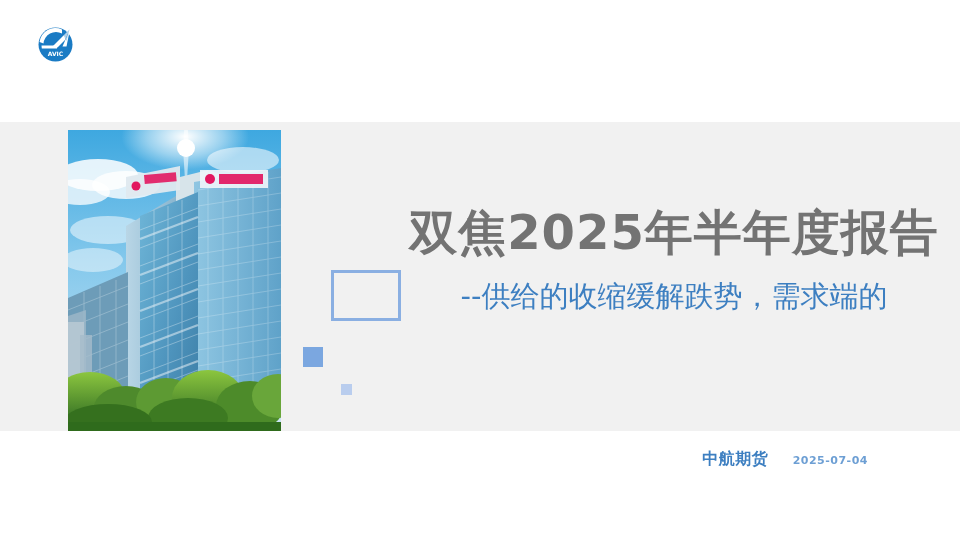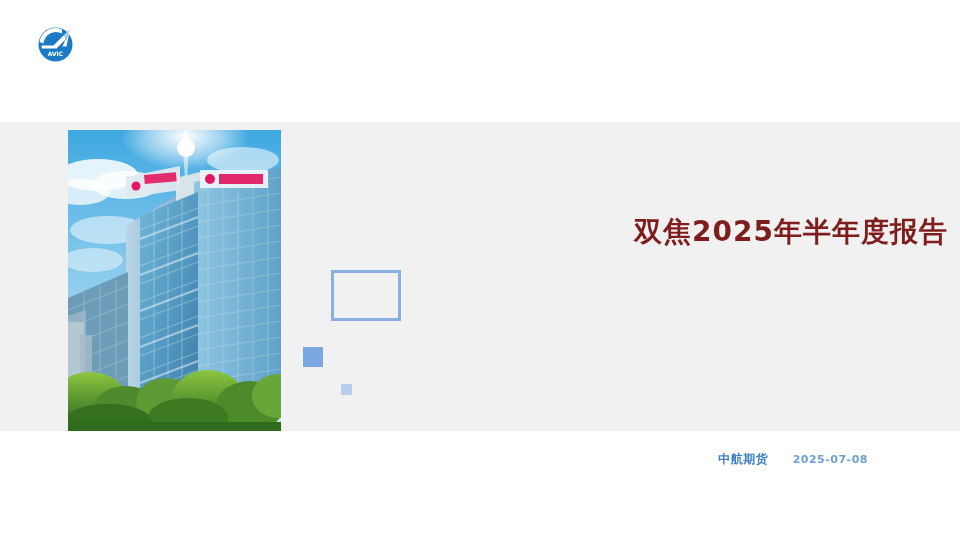--- a/index.html
+++ b/index.html
@@ -103,14 +103,13 @@
   }
   .main-title {
     font-family: "DejaVu Sans", "Liberation Sans", sans-serif;
-    font-size: 28px;
+    font-size: 48px;
     font-weight: bold;
-    color: #7f1d1d;
+    color: #737373;
     letter-spacing: 1px;
     line-height: 54px;
     margin: 0;
     white-space: nowrap;
-    text-align: right;
   }
   .sub-title {
     font-family: "DejaVu Sans", "Liberation Sans", sans-serif;

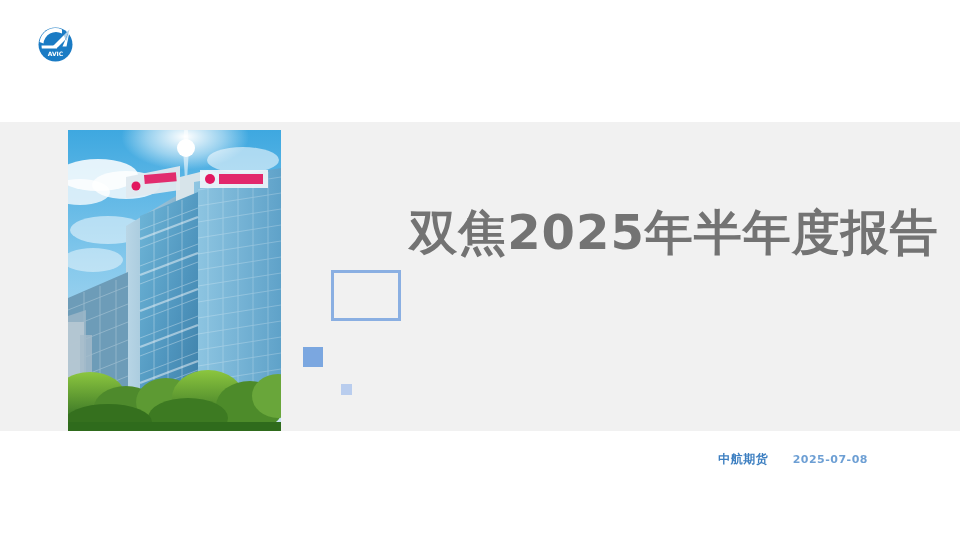--- a/index.html
+++ b/index.html
@@ -313,6 +313,7 @@
   <div class="text-block">
     <div class="main-title">双焦2025年半年度报告</div>
     <div class="sub-title">
+      <div>--供给的收缩缓解跌势，需求端的</div>
     </div>
   </div>
 

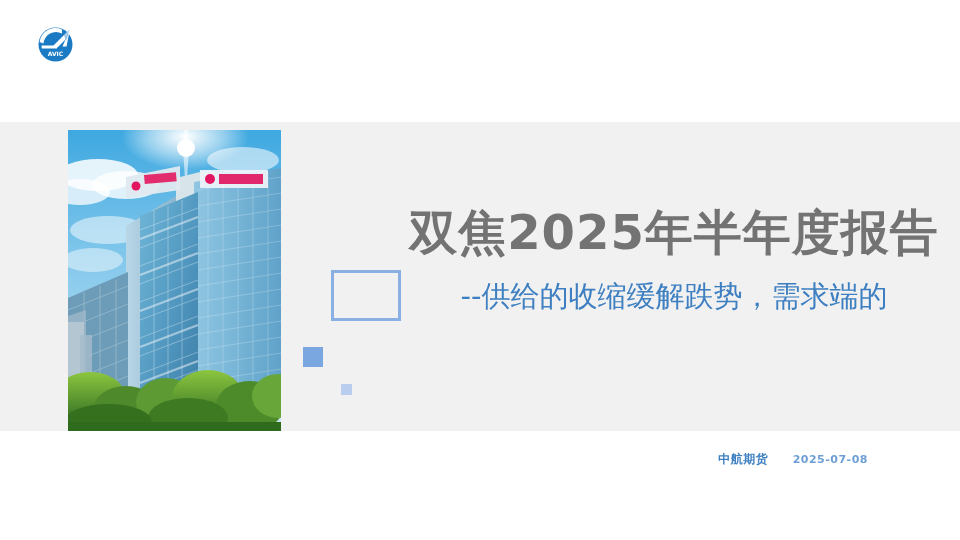--- a/index.html
+++ b/index.html
@@ -131,7 +131,7 @@
   }
   .footer-org {
     font-family: "DejaVu Sans", "Liberation Sans", sans-serif;
-    font-size: 12px;
+    font-size: 16px;
     font-weight: bold;
     color: #3d7fc1;
     letter-spacing: 0.5px;

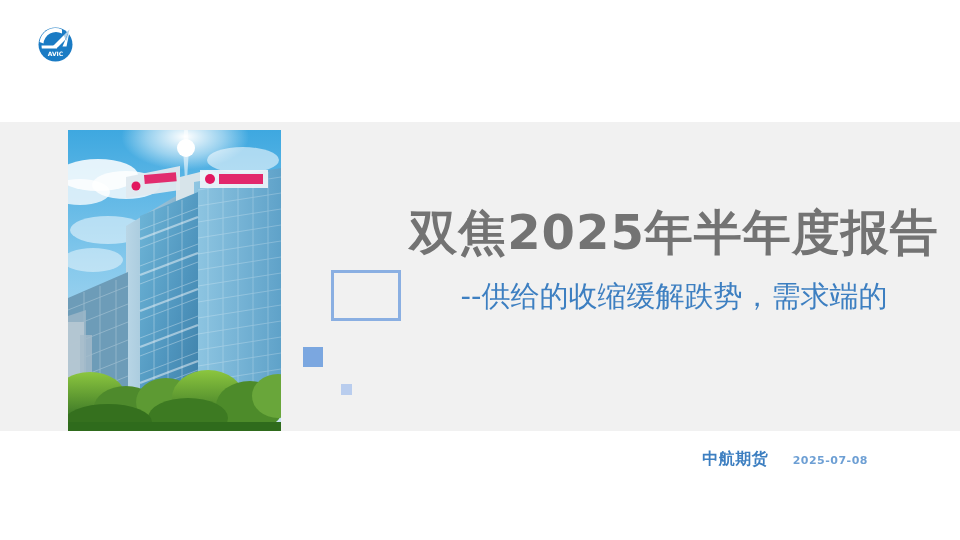--- a/index.html
+++ b/index.html
@@ -319,7 +319,7 @@
 
   <div class="footer">
     <span class="footer-org">中航期货</span>
-    <span class="footer-date">2025-07-08</span>
+    <span class="footer-date">2025-07-04</span>
   </div>
 
 </div>

